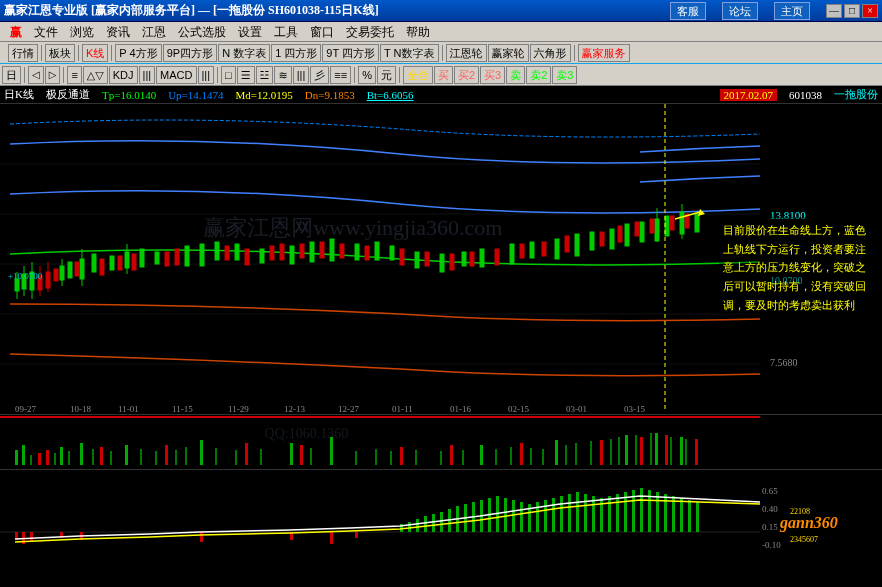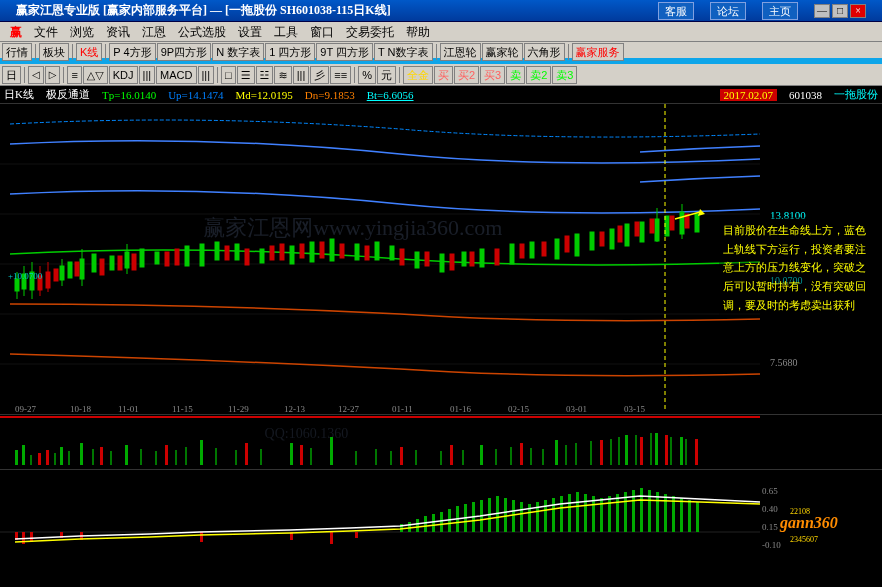--- a/index.html
+++ b/index.html
@@ -21,7 +21,7 @@
       display: flex;
       align-items: center;
       justify-content: space-between;
-      padding: 0 16px;
+      padding: 0 4px;
       border-bottom: 1px solid #004;
     }
     .title-text {

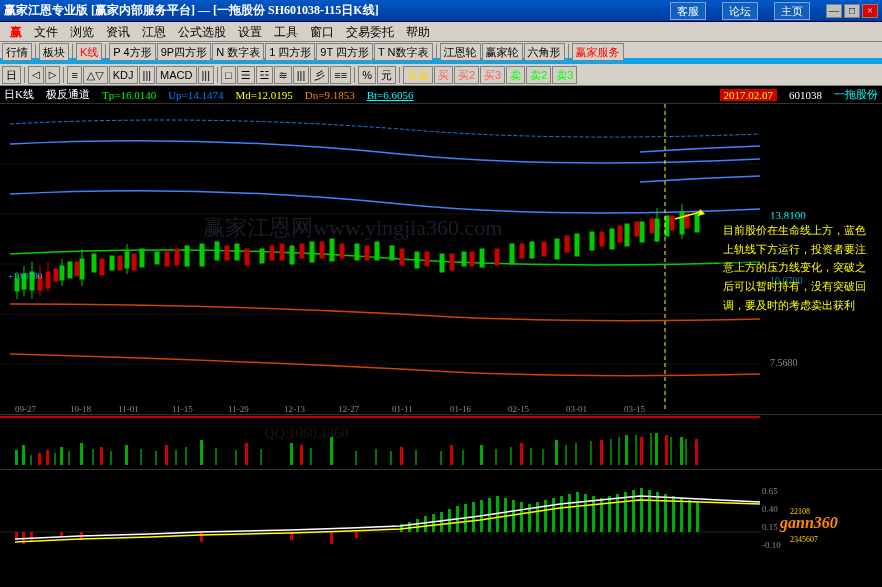--- a/index.html
+++ b/index.html
@@ -81,8 +81,8 @@
     
     .toolbar {
       background: #d4d0c8;
-      border-bottom: 6px solid #0ea5e9;
-      padding: 1px 2px;
+      border-bottom: 1px solid #0ea5e9;
+      padding: 1px 8px;
       display: flex;
       align-items: center;
       flex-wrap: wrap;

